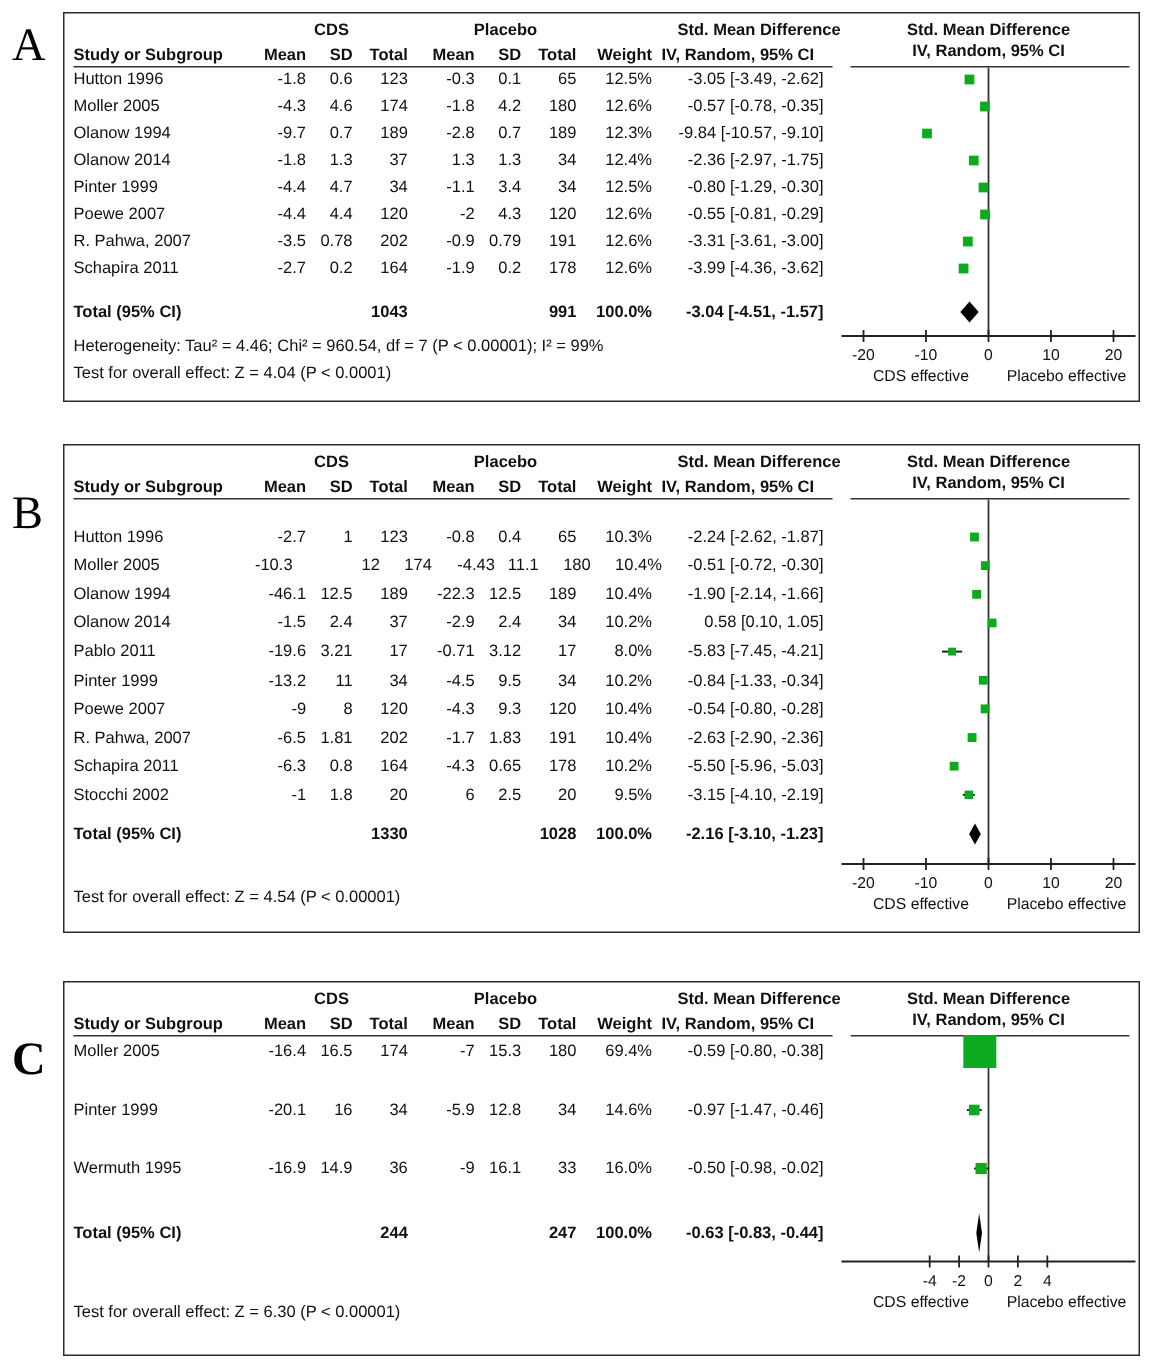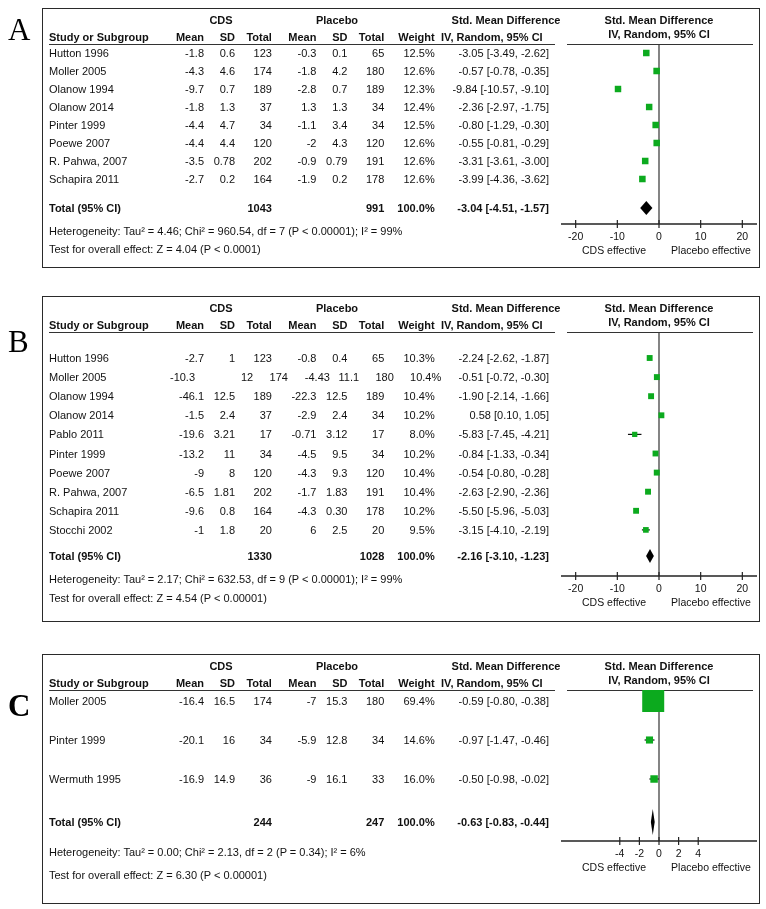--- a/index.html
+++ b/index.html
@@ -289,7 +289,7 @@
       </div>
       <div class="rowflex" style="top: 205.8px;">
         <span class="cell-l" style="width: 115px;">Schapira 2011</span>
-        <span class="cell-r" style="width: 45px;">-9.6</span>
+        <span class="cell-r" style="width: 45px;">-6.3</span>
         <span class="cell-r" style="width: 32px;">0.8</span>
         <span class="cell-r" style="width: 38px;">164</span>
         <span class="cell-r" style="width: 46px;">-4.3</span>

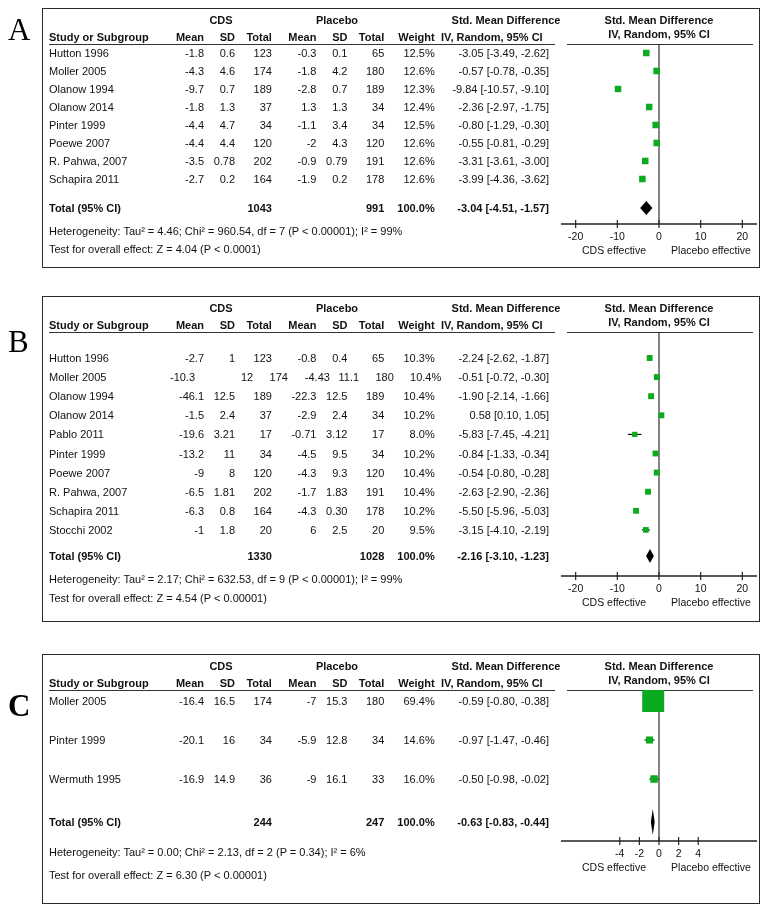--- a/index.html
+++ b/index.html
@@ -293,7 +293,7 @@
         <span class="cell-r" style="width: 32px;">0.8</span>
         <span class="cell-r" style="width: 38px;">164</span>
         <span class="cell-r" style="width: 46px;">-4.3</span>
-        <span class="cell-r" style="width: 32px;">0.30</span>
+        <span class="cell-r" style="width: 32px;">0.65</span>
         <span class="cell-r" style="width: 38px;">178</span>
         <span class="cell-r" style="width: 52px;">10.2%</span>
         <span class="cell-r" style="width: 118px; padding-right: 12px;">-5.50 [-5.96, -5.03]</span>

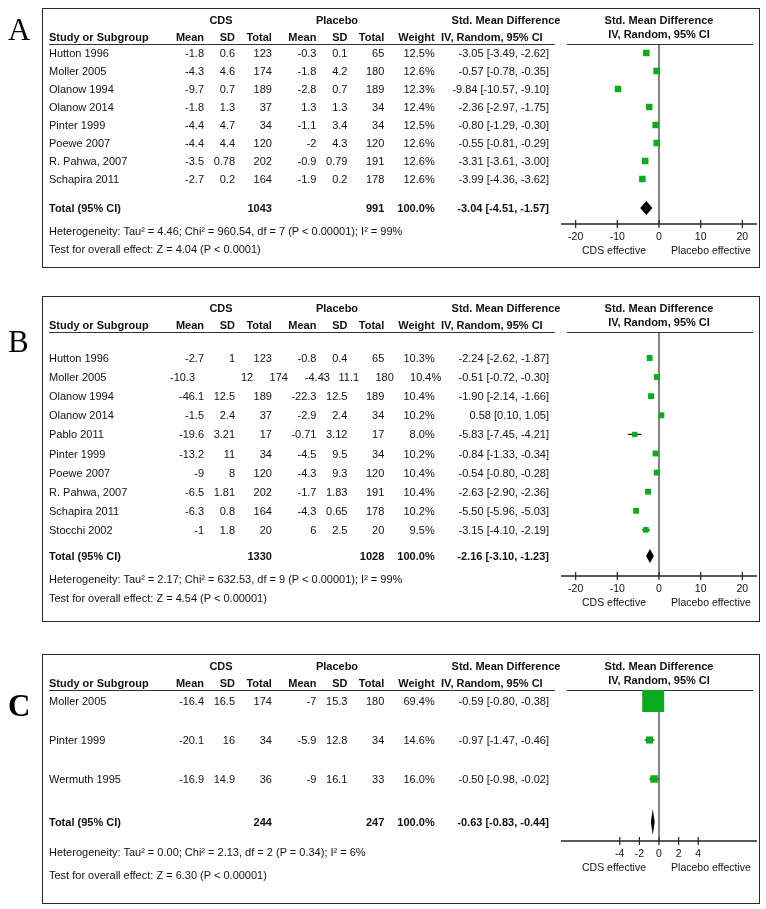--- a/index.html
+++ b/index.html
@@ -320,7 +320,6 @@
         <span class="cell-r" style="width: 52px;">100.0%</span>
         <span class="cell-r" style="width: 118px; padding-right: 12px;">-2.16 [-3.10, -1.23]</span>
       </div>
-      <div class="ftext" style="top: 282px;">Heterogeneity: Tau² = 2.17; Chi² = 632.53, df = 9 (P &lt; 0.00001); I² = 99%</div>
       <div class="ftext" style="top: 301px;">Test for overall effect: Z = 4.54 (P &lt; 0.00001)</div>
       <svg width="716" height="322" viewBox="0 0 716 322">
         <line x1="616" y1="36" x2="616" y2="279" stroke="#333" stroke-width="1.2"></line>

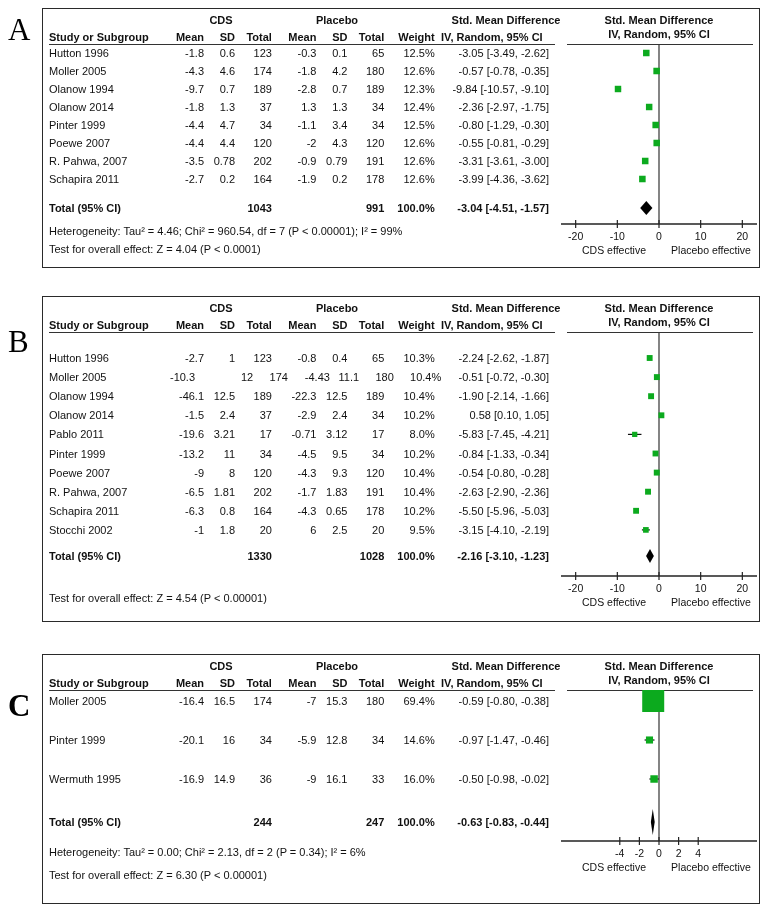--- a/index.html
+++ b/index.html
@@ -425,7 +425,6 @@
         <span class="cell-r" style="width: 52px;">100.0%</span>
         <span class="cell-r" style="width: 118px; padding-right: 12px;">-0.63 [-0.83, -0.44]</span>
       </div>
-      <div class="ftext" style="top: 197px;">Heterogeneity: Tau² = 0.00; Chi² = 2.13, df = 2 (P = 0.34); I² = 6%</div>
       <div class="ftext" style="top: 220px;">Test for overall effect: Z = 6.30 (P &lt; 0.00001)</div>
       <svg width="716" height="246" viewBox="0 0 716 246">
         <line x1="616" y1="36" x2="616" y2="186" stroke="#333" stroke-width="1.2"></line>

